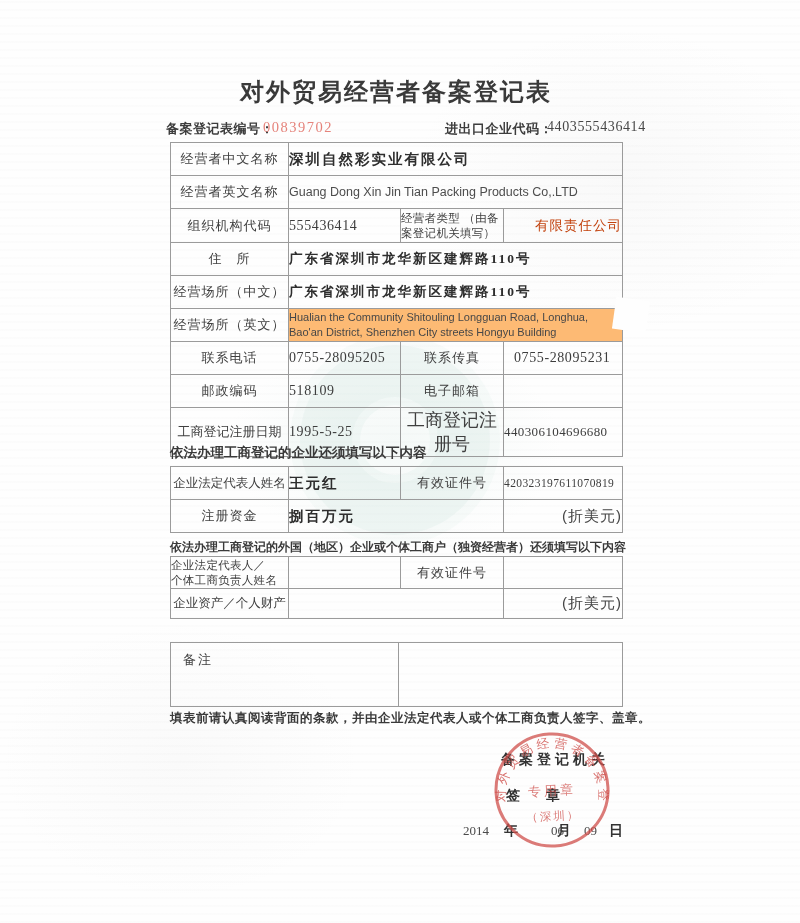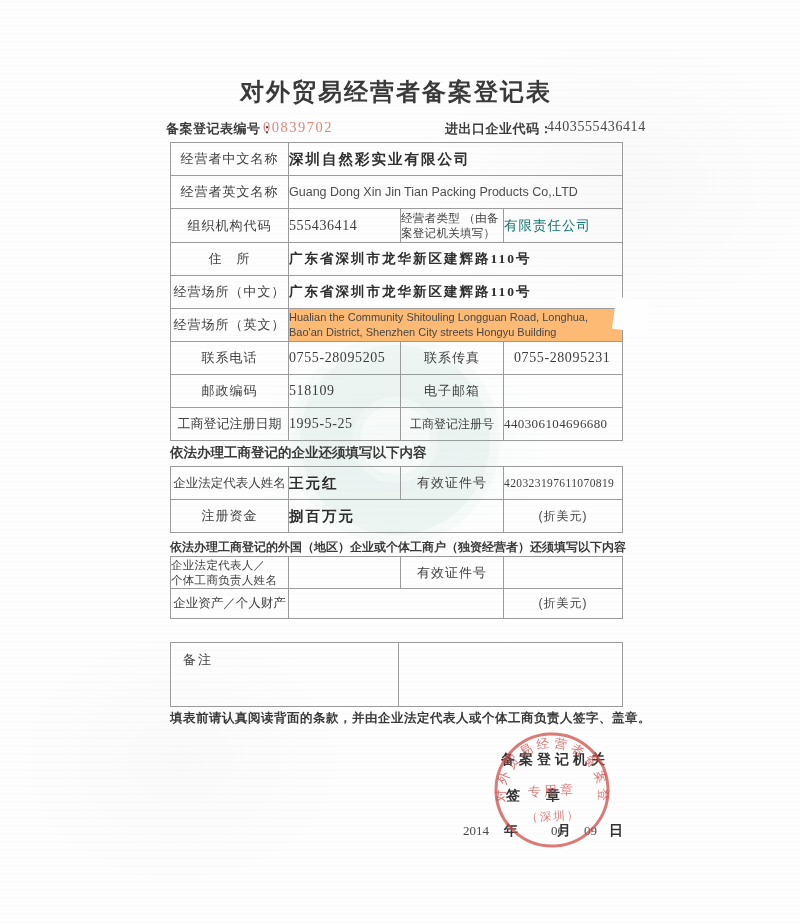--- a/index.html
+++ b/index.html
@@ -34,7 +34,7 @@
   td.lb{text-align:center;font-size:13px;color:#404040;letter-spacing:1px;}
   td.lb2{text-align:left;font-size:11.5px;color:#404040;letter-spacing:0.3px;line-height:1.25;}
   .vcjk{font-family:"Liberation Serif",serif;font-weight:bold;font-size:14.5px;color:#2e2e2e;letter-spacing:2px;padding-left:14px;}
-  .vcjk-n{font-family:"Liberation Serif",serif;font-size:13.5px;color:#0f766e;letter-spacing:1px;text-align:left;}
+  .vcjk-n{font-family:"Liberation Serif",serif;font-size:13.5px;color:#c2410c;letter-spacing:1px;text-align:right;}
   .ven{font-size:12.5px;color:#4d4d4d;padding-left:14px;}
   .ven-sm{font-size:11px;color:#474747;line-height:1.35;padding-left:10px;padding-right:6px;background:#fdba74;}
   .num{font-family:"Liberation Serif",serif;font-size:14px;color:#3d3d3d;letter-spacing:0.6px;padding-left:14px;}

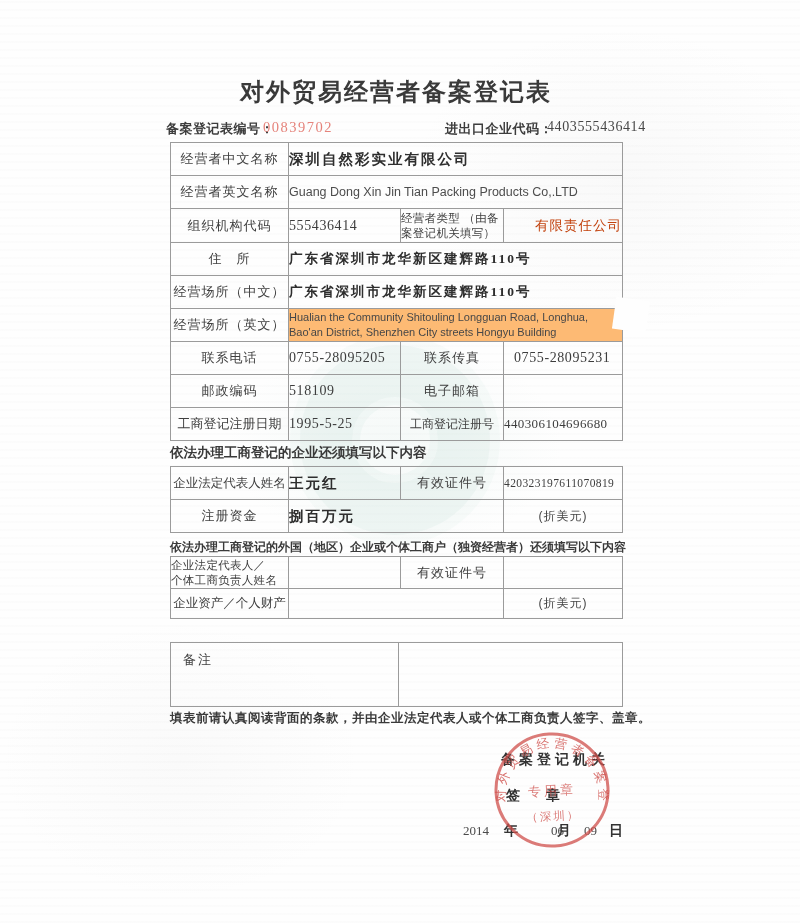--- a/index.html
+++ b/index.html
@@ -115,7 +115,7 @@
   <tr style="height:33px">
     <td class="lb" style="letter-spacing:0">工商登记注册日期</td>
     <td class="num">1995-5-25</td>
-    <td class="lb" style="letter-spacing:0;font-size:12px">工商登记注册号</td>
+    <td class="lb" style="letter-spacing:0;font-size:18px">工商登记注册号</td>
     <td class="num-md">440306104696680</td>
   </tr>
 </tbody>

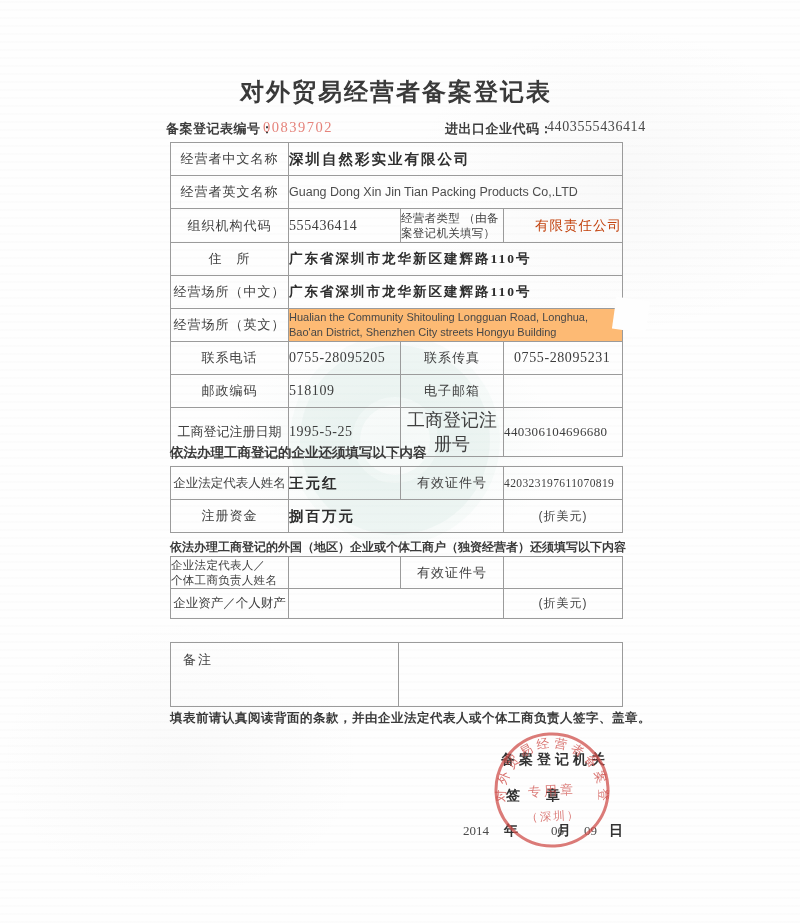--- a/index.html
+++ b/index.html
@@ -40,7 +40,7 @@
   .num{font-family:"Liberation Serif",serif;font-size:14px;color:#3d3d3d;letter-spacing:0.6px;padding-left:14px;}
   .num-sm{font-family:"Liberation Serif",serif;font-size:11.5px;color:#3d3d3d;letter-spacing:0.4px;padding-left:8px;}
   .num-md{font-family:"Liberation Serif",serif;font-size:13px;color:#3d3d3d;letter-spacing:0.4px;padding-left:8px;}
-  .usd{font-size:12px;color:#454545;text-align:center;padding-right:10px;letter-spacing:1px;}
+  .usd{font-size:15px;color:#454545;text-align:right;padding-right:10px;letter-spacing:1px;}
   .sec-h{position:absolute;font-weight:bold;color:#3a3a3a;z-index:1;}
   .remark-lbl{vertical-align:top !important;text-align:left;font-size:13px;color:#404040;letter-spacing:2px;padding:8px 0 0 12px !important;}
   .footnote{position:absolute;left:170px;top:710px;font-size:12.5px;font-weight:bold;color:#3a3a3a;letter-spacing:0.5px;z-index:1;}

